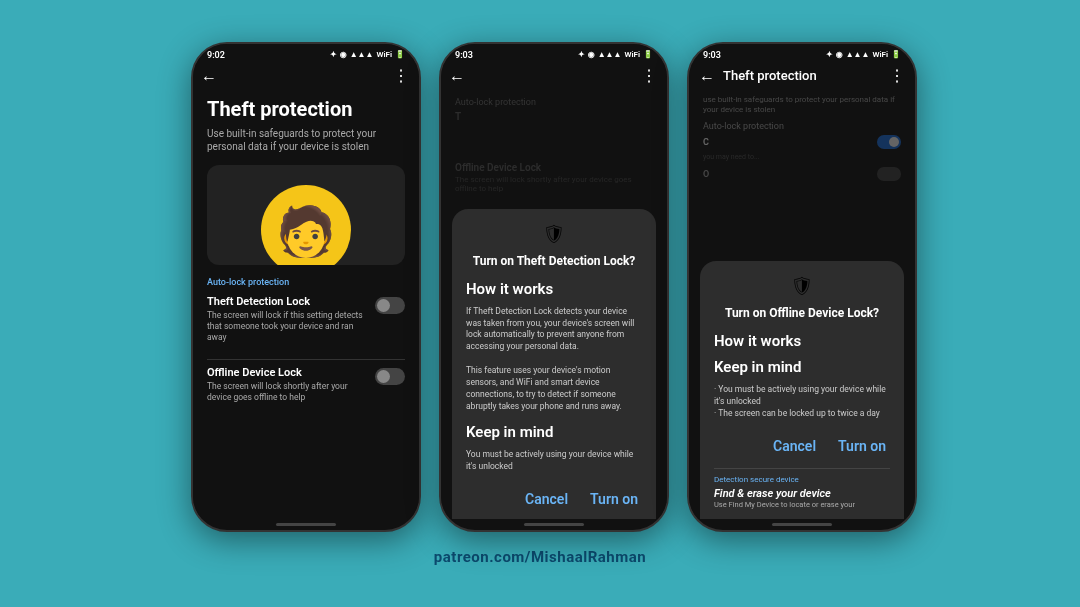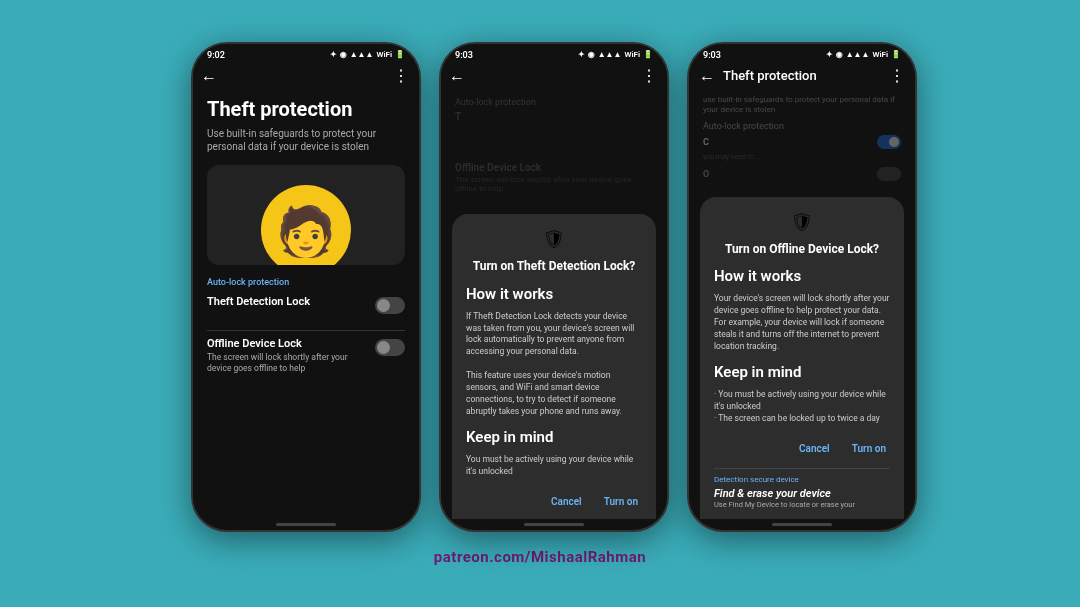--- a/index.html
+++ b/index.html
@@ -429,7 +429,6 @@
         <div class="dialog-icon">🛡</div>
         <div class="dialog-title">Turn on Offline Device Lock?</div>
         <div class="dialog-section-title">How it works</div>
-        <div class="dialog-body">Your device's screen will lock shortly after your device goes offline to help protect your data. For example, your device will lock if someone steals it and turns off the internet to prevent location tracking.</div>
         <div class="dialog-section-title">Keep in mind</div>
         <div class="dialog-body">
           · You must be actively using your device while it's unlocked<br>

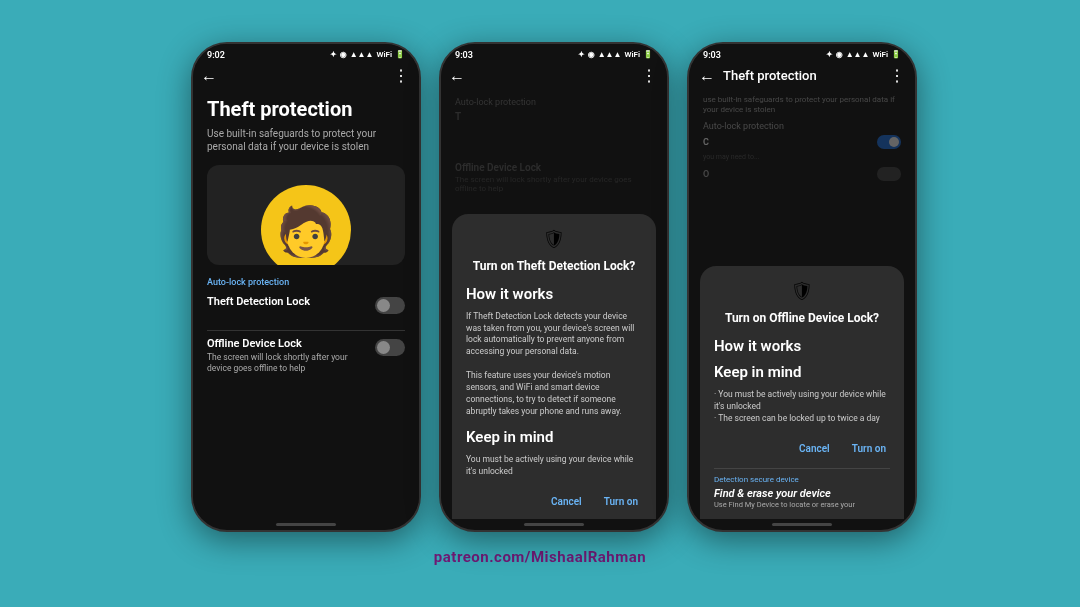--- a/index.html
+++ b/index.html
@@ -329,6 +329,7 @@
       <div class="setting-row">
         <div class="setting-text">
           <div class="setting-name">Theft Detection Lock</div>
+          <div class="setting-desc">The screen will lock if this setting detects that someone took your device and ran away</div>
         </div>
         <div class="toggle"></div>
       </div>

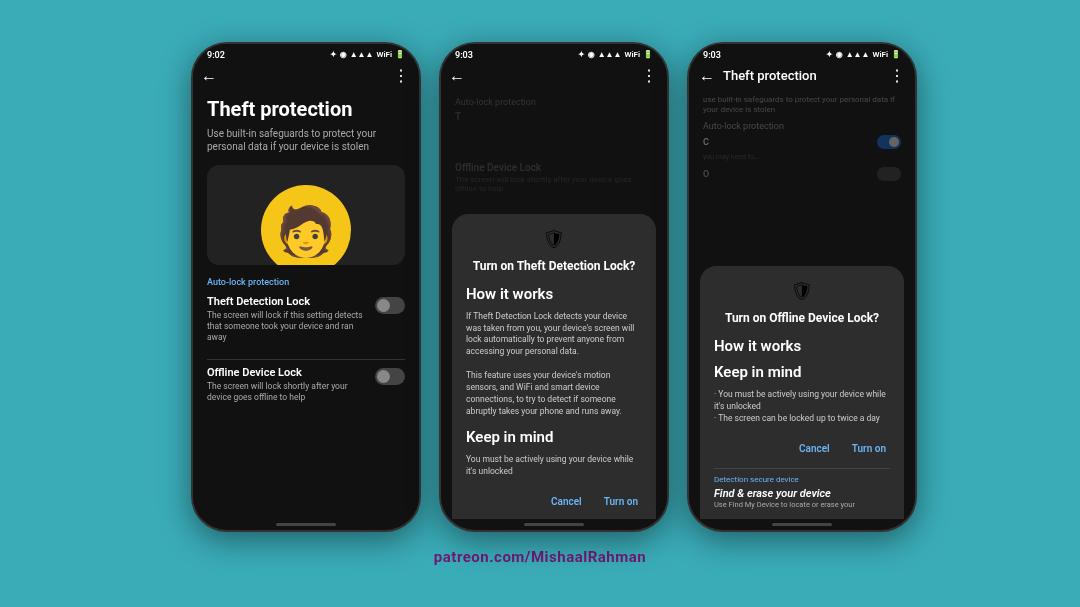--- a/index.html
+++ b/index.html
@@ -245,7 +245,7 @@
       margin-top: 6px;
     }
     .dialog-btn {
-      font-size: 10px;
+      font-size: 14px;
       font-weight: 600;
       color: #6ab4f5;
       cursor: pointer;

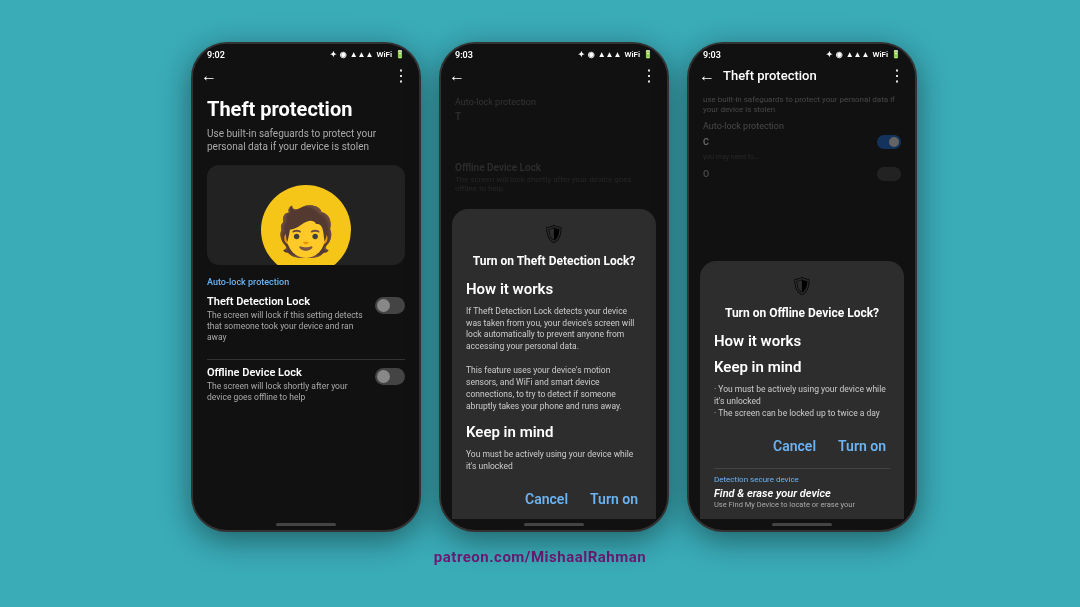--- a/index.html
+++ b/index.html
@@ -272,7 +272,7 @@
 
     
     .watermark {
-      color: #701a75;
+      color: #0c4a6e;
       font-size: 15px;
       font-weight: 700;
       margin-top: 6px;

